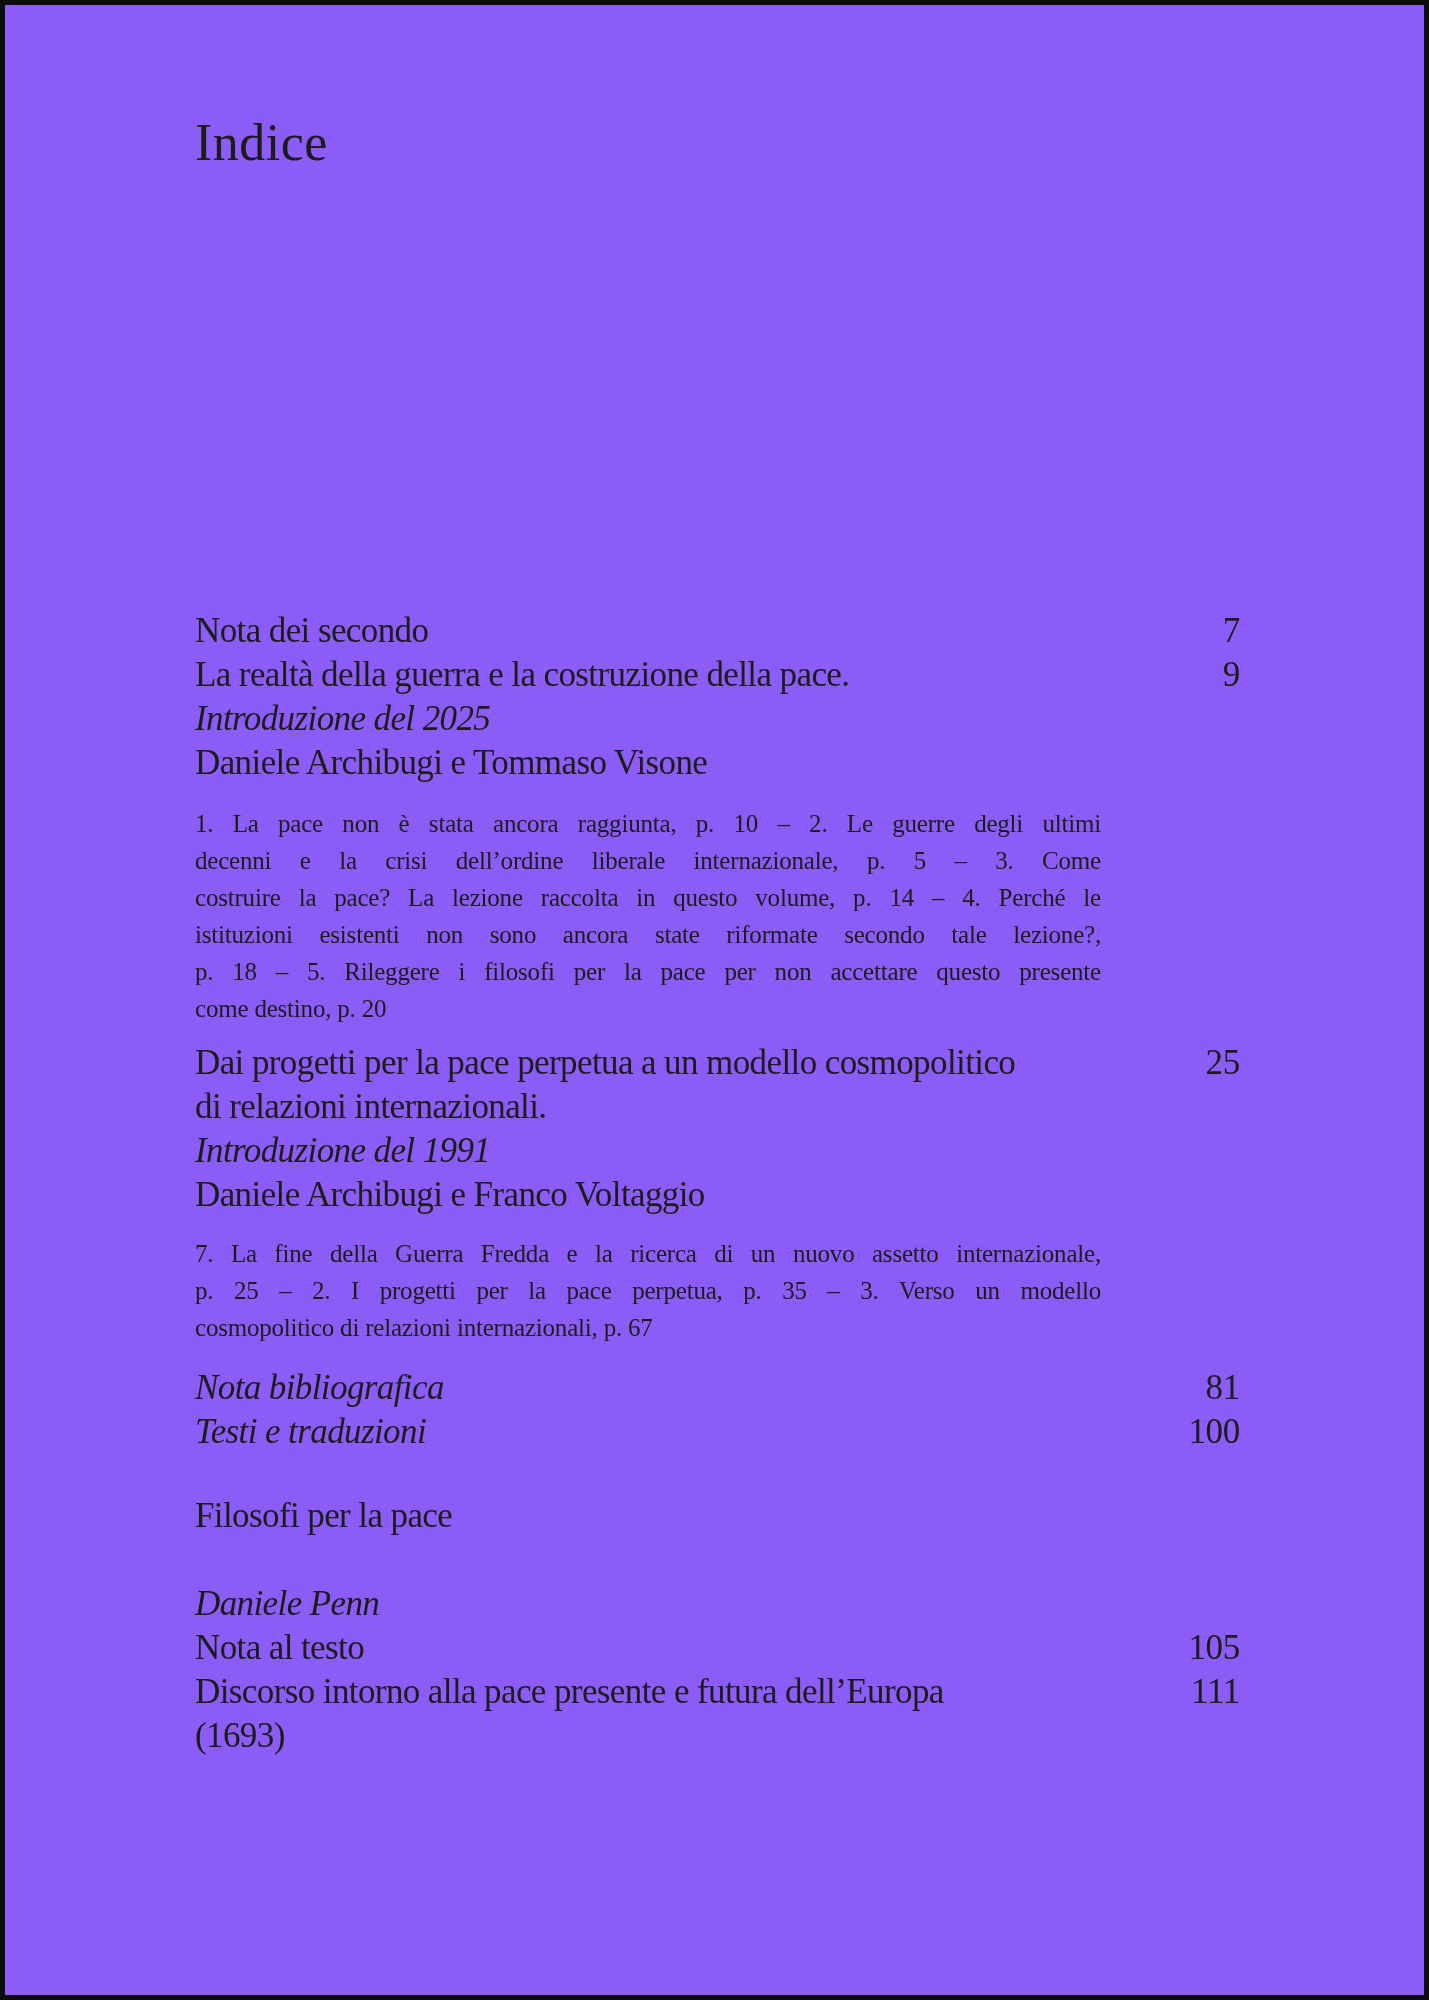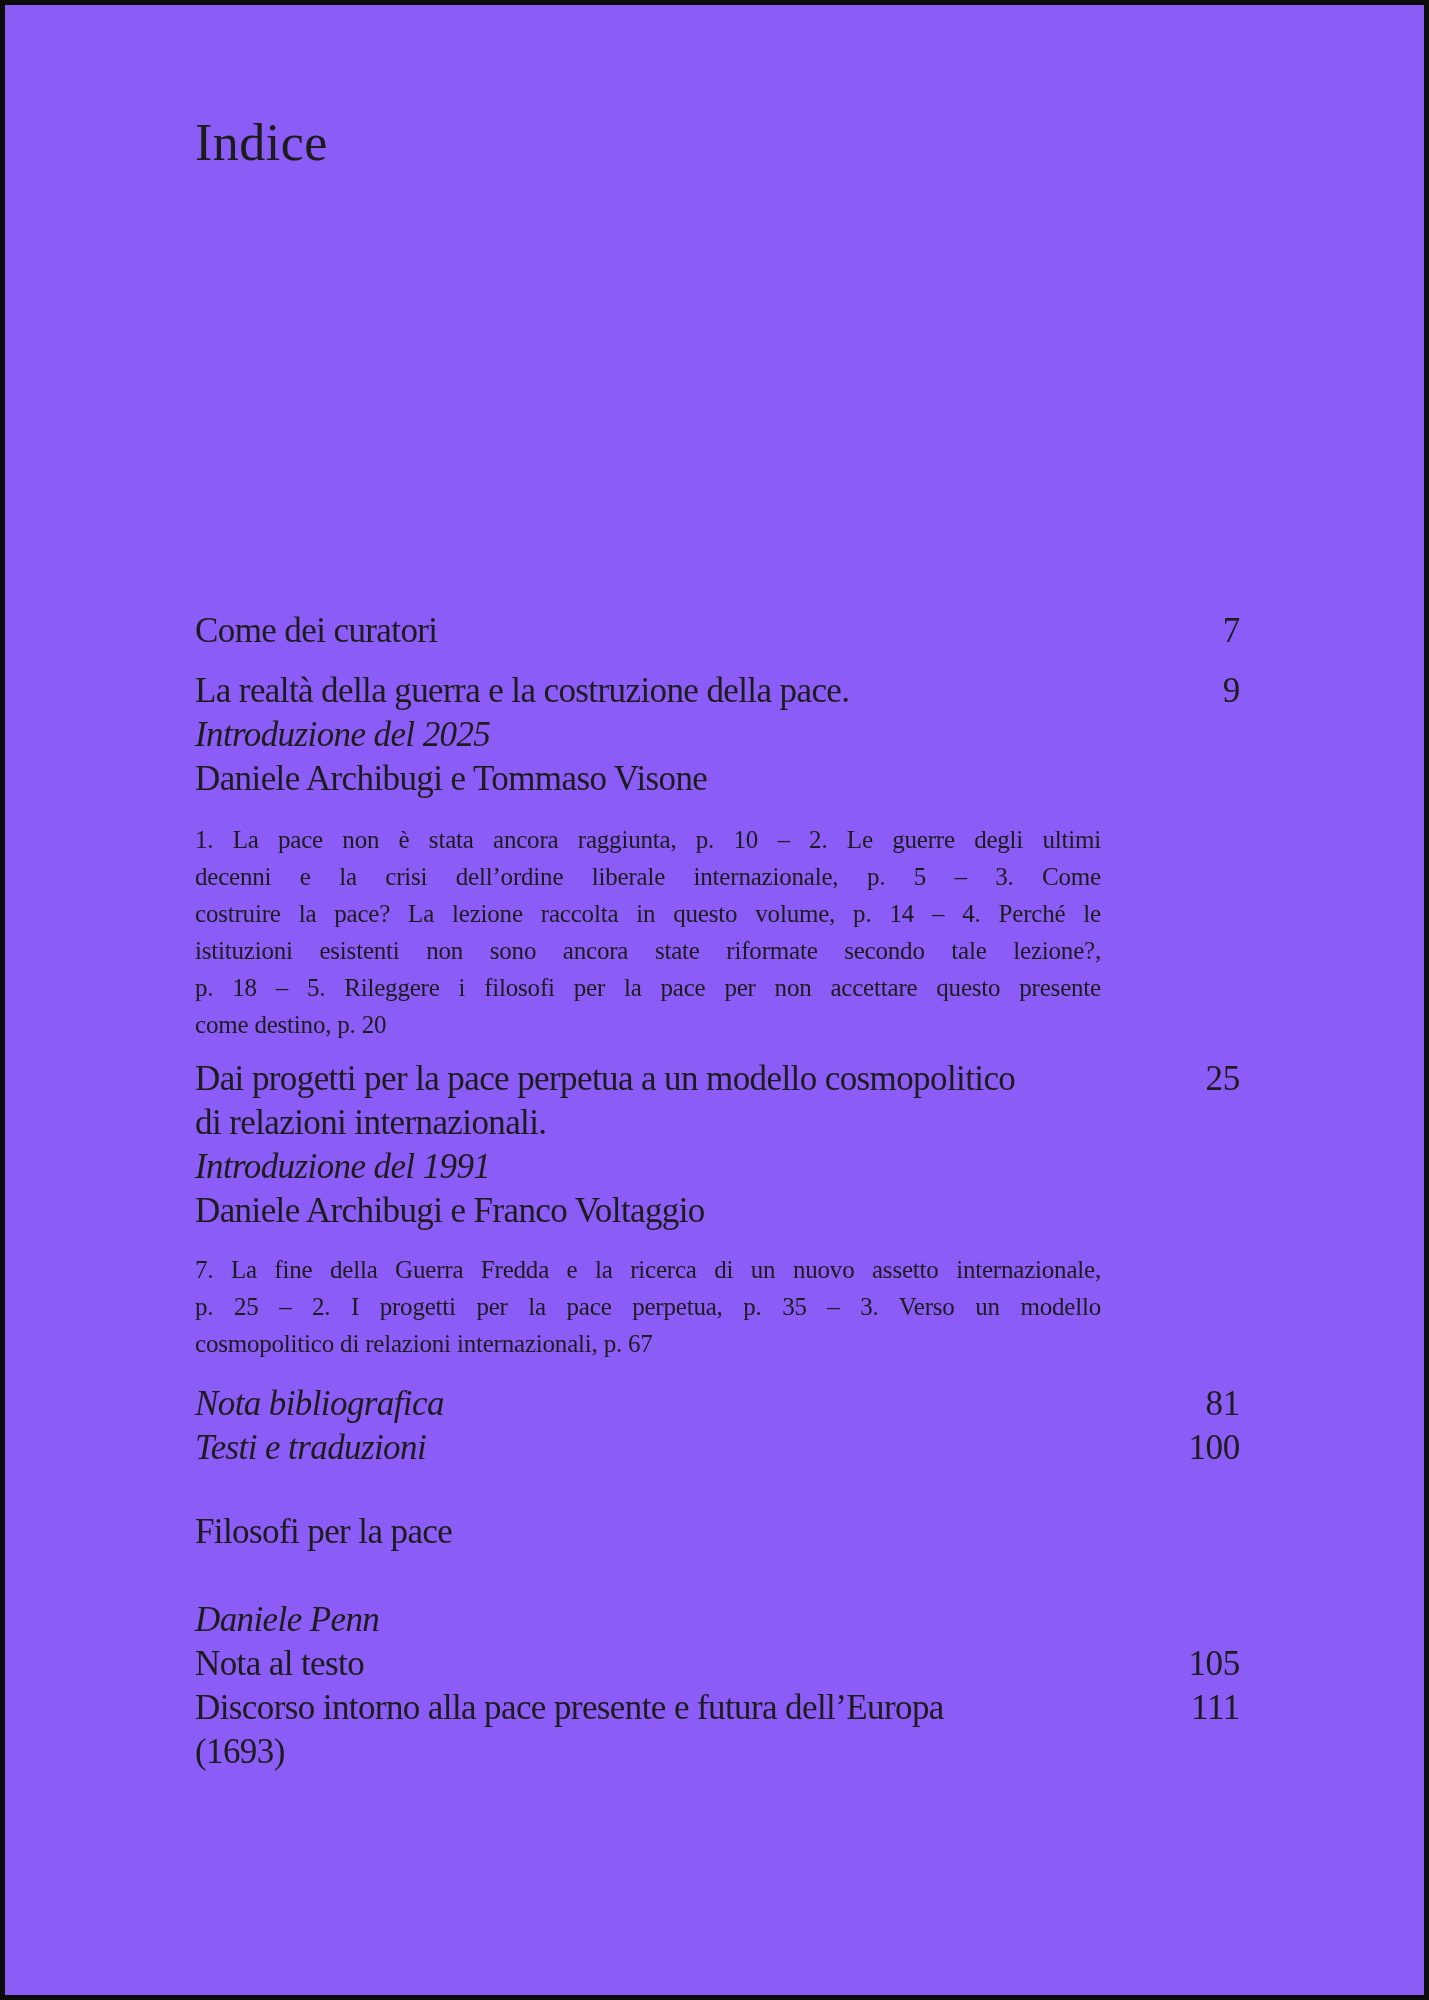--- a/index.html
+++ b/index.html
@@ -90,7 +90,7 @@
 
     <div class="toc-row row-nota-curatori">
       <div class="entry-lines">
-        <div class="entry-line">Come dei curatori</div>
+        <div class="entry-line">Nota dei secondo</div>
       </div>
       <div class="pagenum">7</div>
     </div>

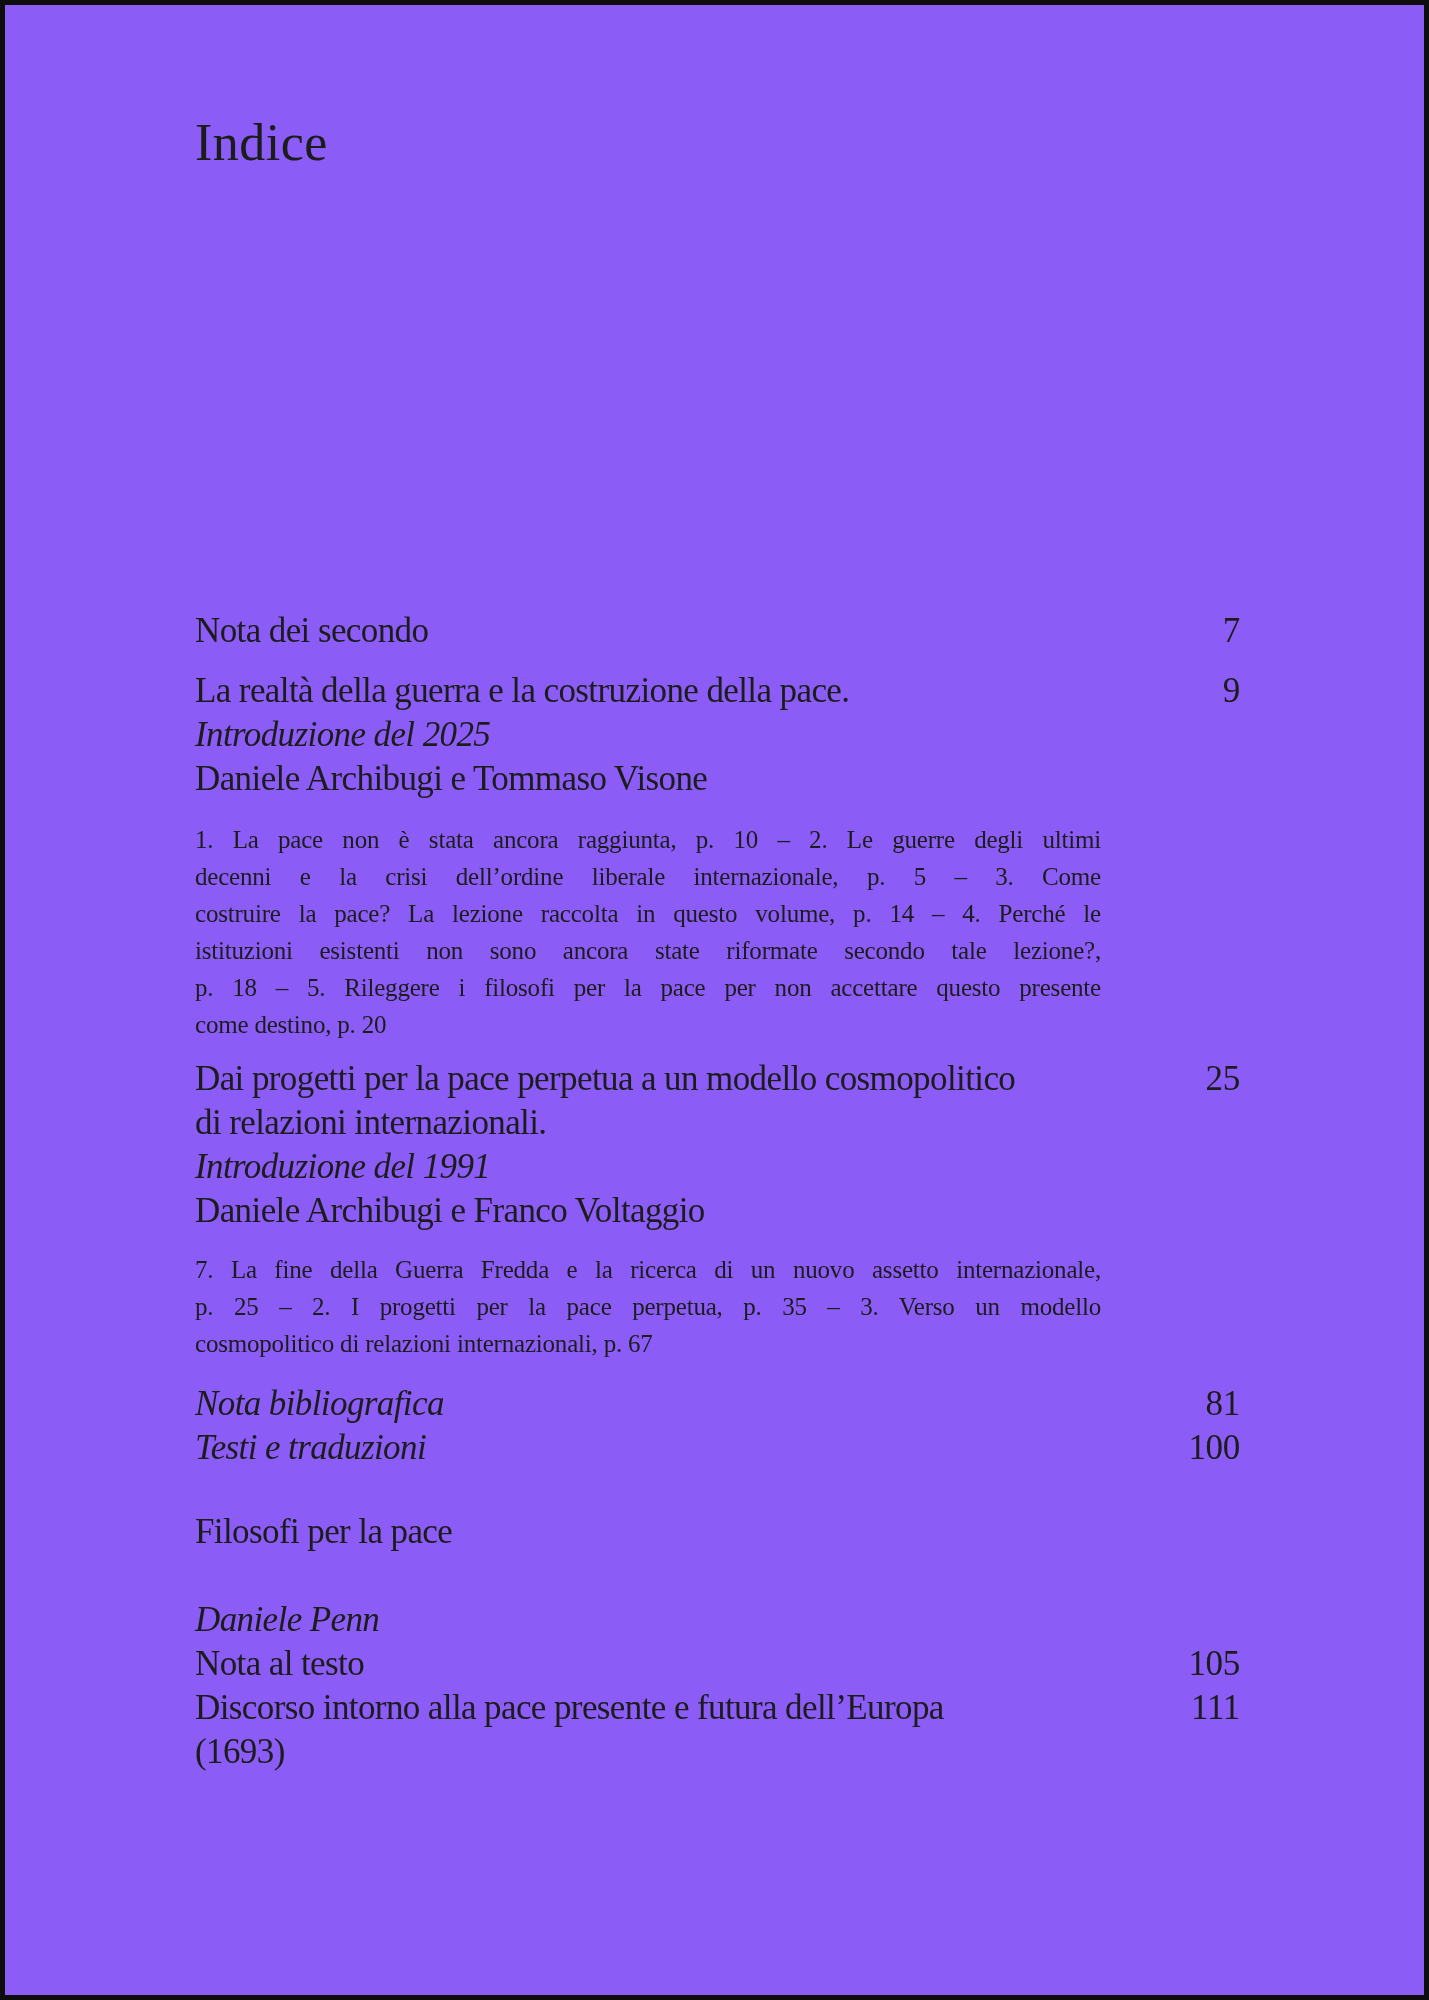--- a/index.html
+++ b/index.html
@@ -71,7 +71,7 @@
   }
   
   .row-nota-curatori   { margin-top: 440px; }
-  .row-sec1            { margin-top: 16px; }
+  .row-sec1            { }
   .summary-sec1        { margin-top: 20px; }
   .row-sec2            { margin-top: 14px; }
   .summary-sec2        { margin-top: 18px; }

